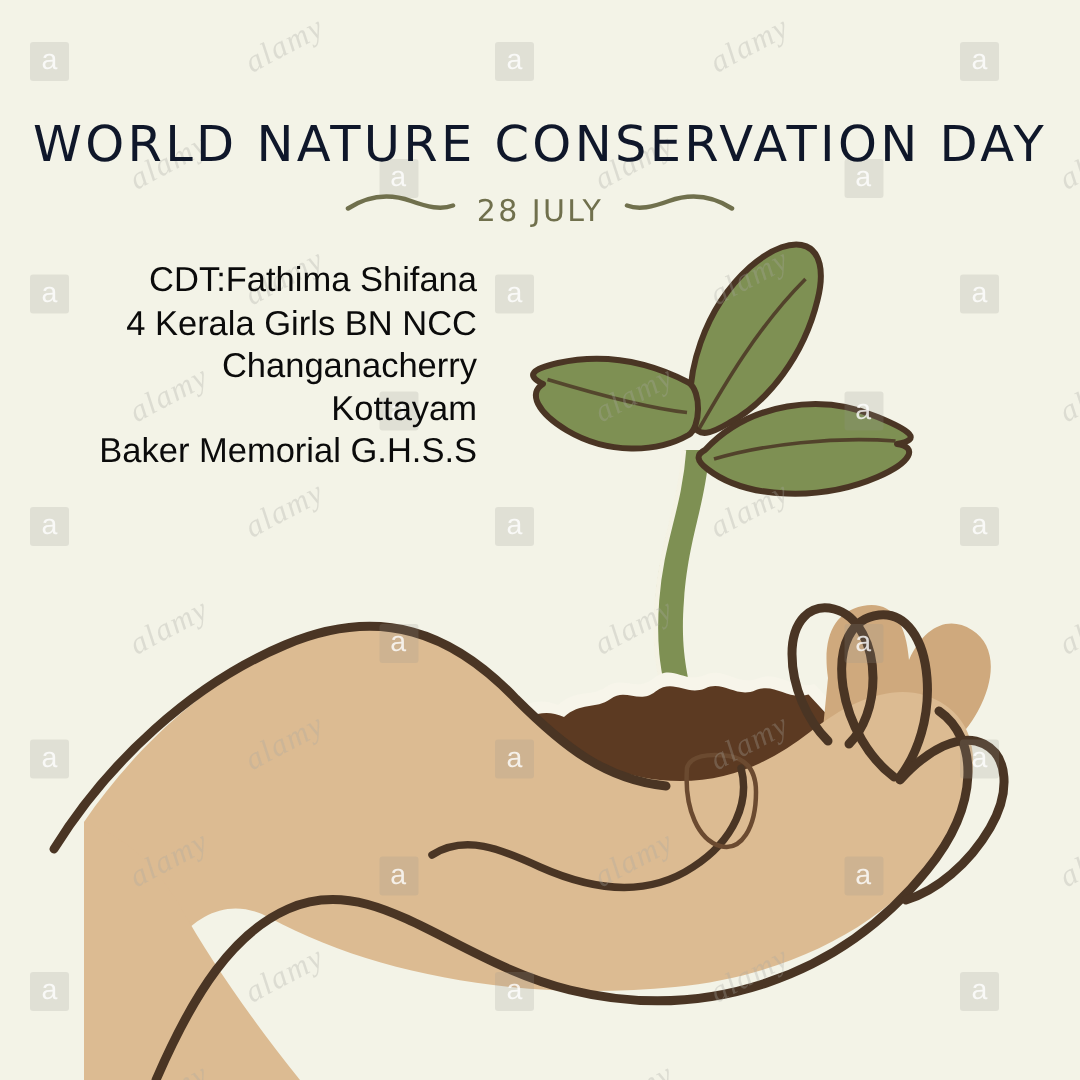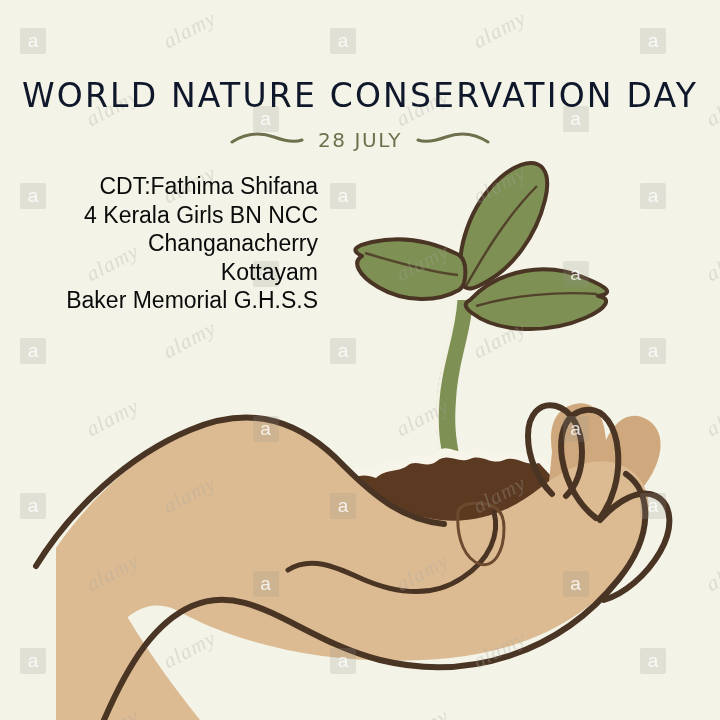--- a/index.html
+++ b/index.html
@@ -61,7 +61,6 @@
   #subrow{
     margin-top:13px;
     display:flex;
-    align-items:center;
     justify-content:center;
     gap:14px;
   }

